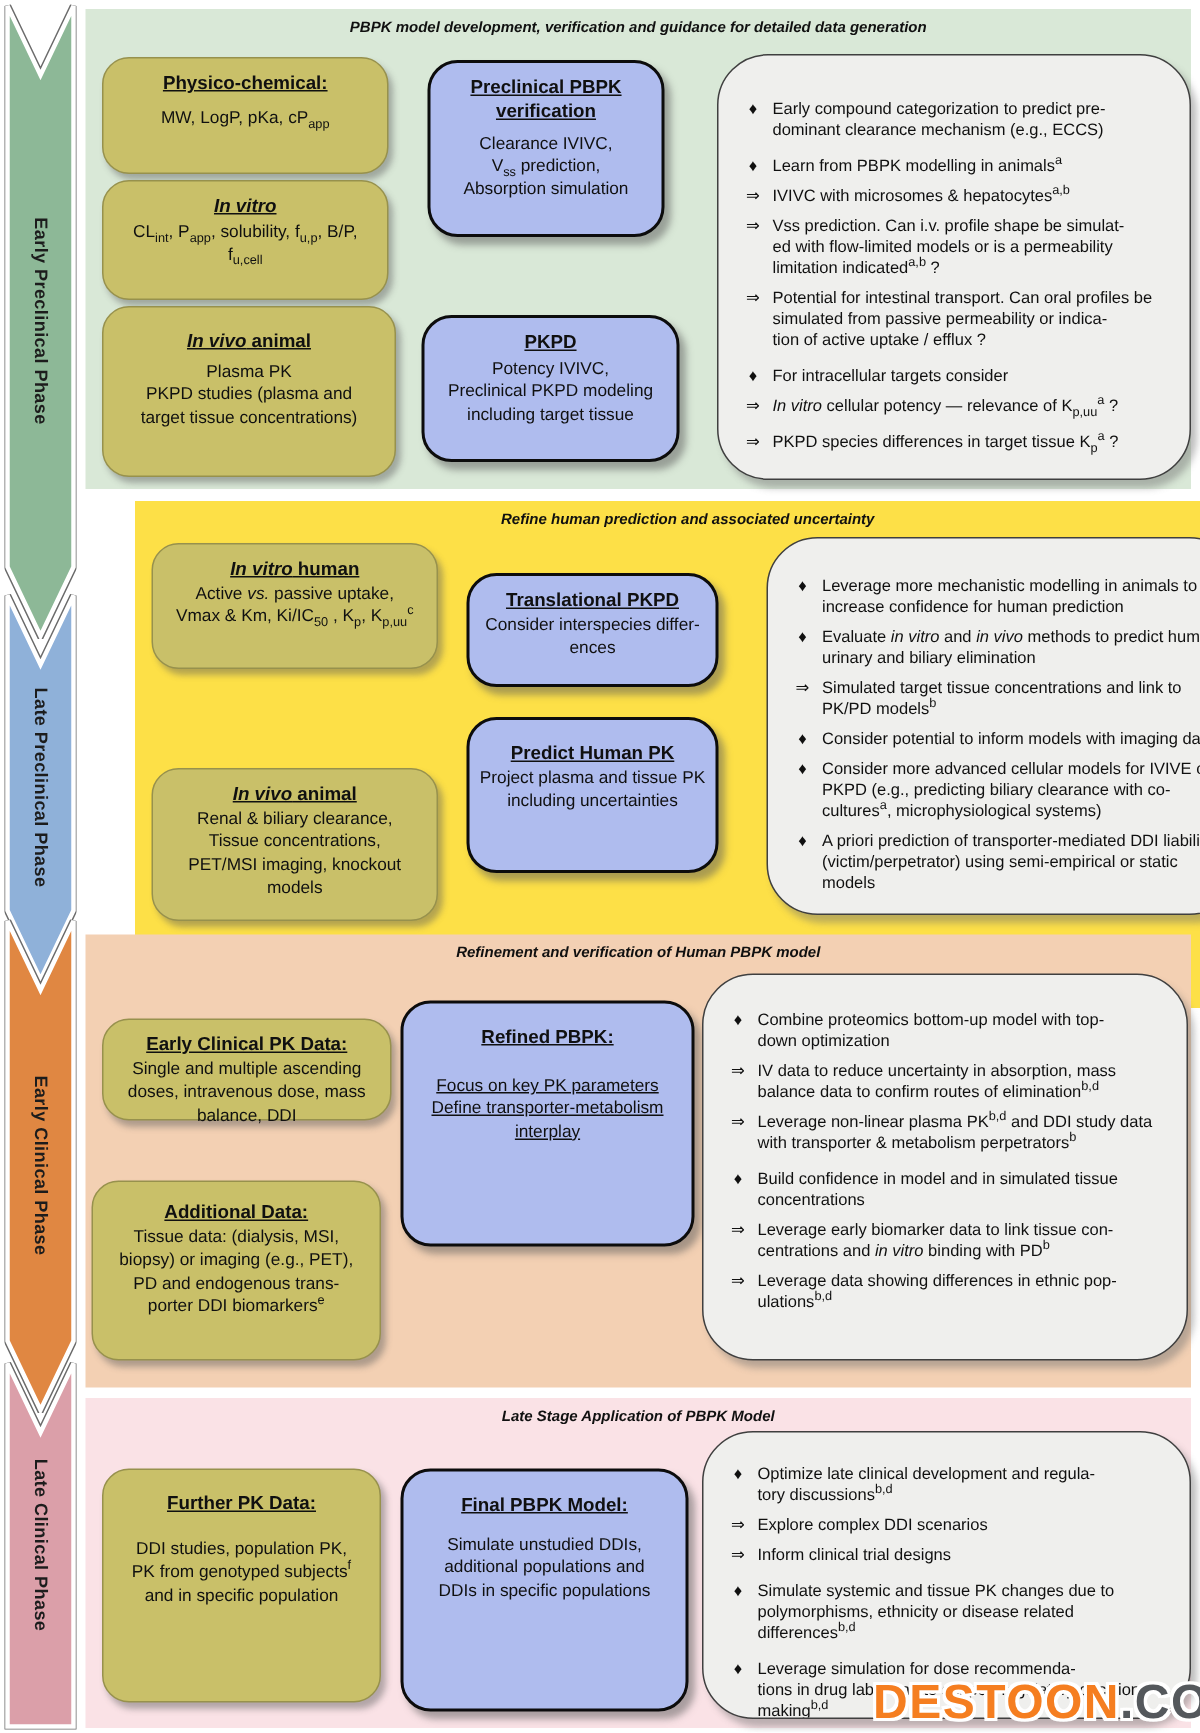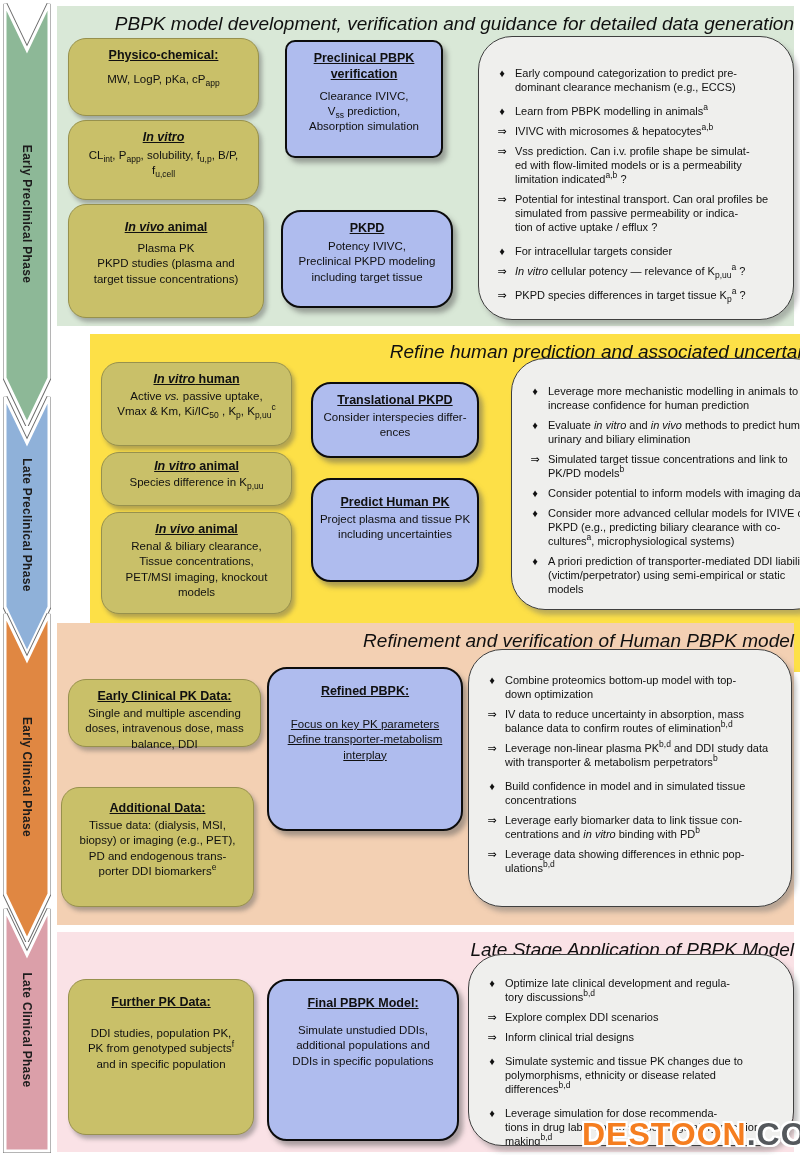--- a/index.html
+++ b/index.html
@@ -13,8 +13,8 @@
     font-size:12px;font-weight:bold;color:#1c1c1c;letter-spacing:.3px;}
   
   .panel{position:absolute;left:57px;width:737px;}
-  .sec-title{margin:0;text-align:right;font-size:19px;font-style:italic;
-    font-weight:normal;color:#101010;padding-top:7px;}
+  .sec-title{margin:0;text-align:center;font-size:10px;font-style:italic;
+    font-weight:bold;color:#101010;padding-top:7px;}
   
   .box{position:absolute;box-sizing:border-box;padding:8px 4px;}
   .olive{background:#c9c069;border:1px solid #97914d;border-radius:18px;

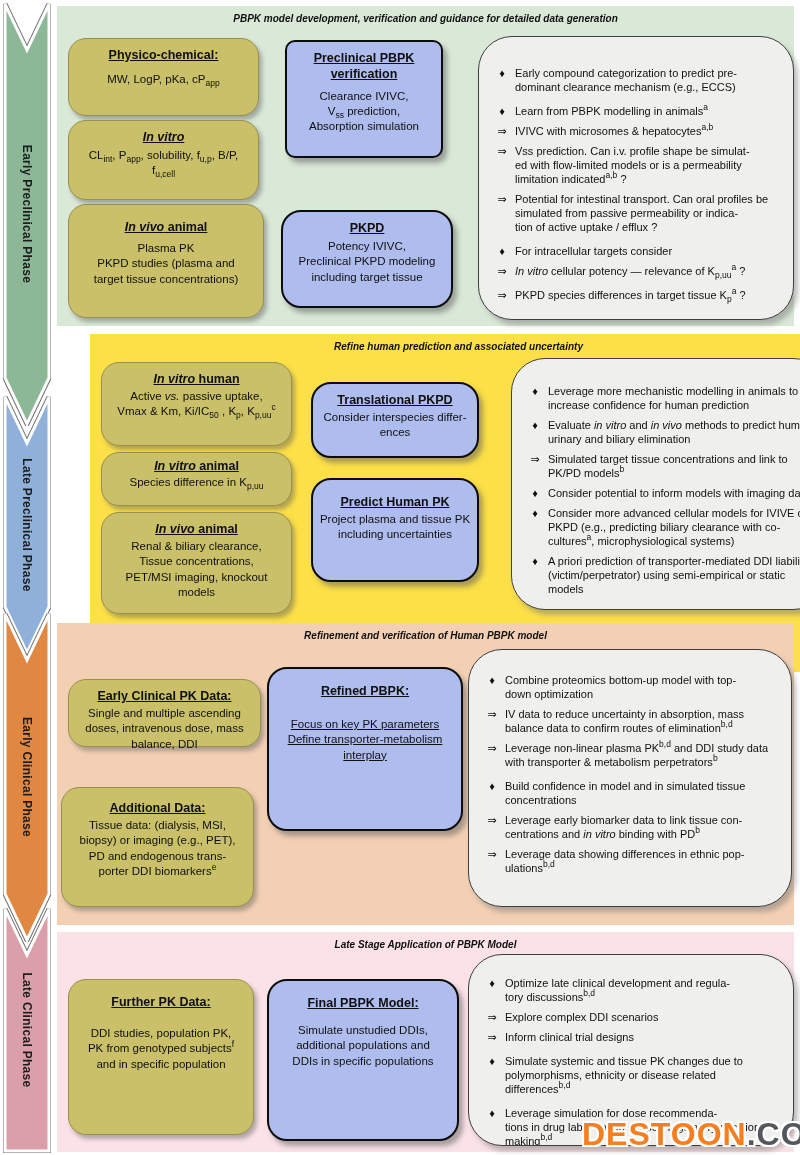--- a/index.html
+++ b/index.html
@@ -87,7 +87,7 @@
       <div class="bt" style="margin-top:6px;"><i>In vivo</i> animal</div>
       <div class="bb">Plasma PK<br>PKPD studies (plasma and<br>target tissue concentrations)</div>
     </div>
-    <div class="box bluebox" style="left:228px;top:34px;width:158px;height:118px;border-radius:10px;">
+    <div class="box bluebox" style="left:228px;top:34px;width:158px;height:118px;">
       <div class="bt">Preclinical PBPK<br>verification</div>
       <div class="bb">Clearance IVIVC,<br>V<sub>ss</sub> prediction,<br>Absorption simulation</div>
     </div>

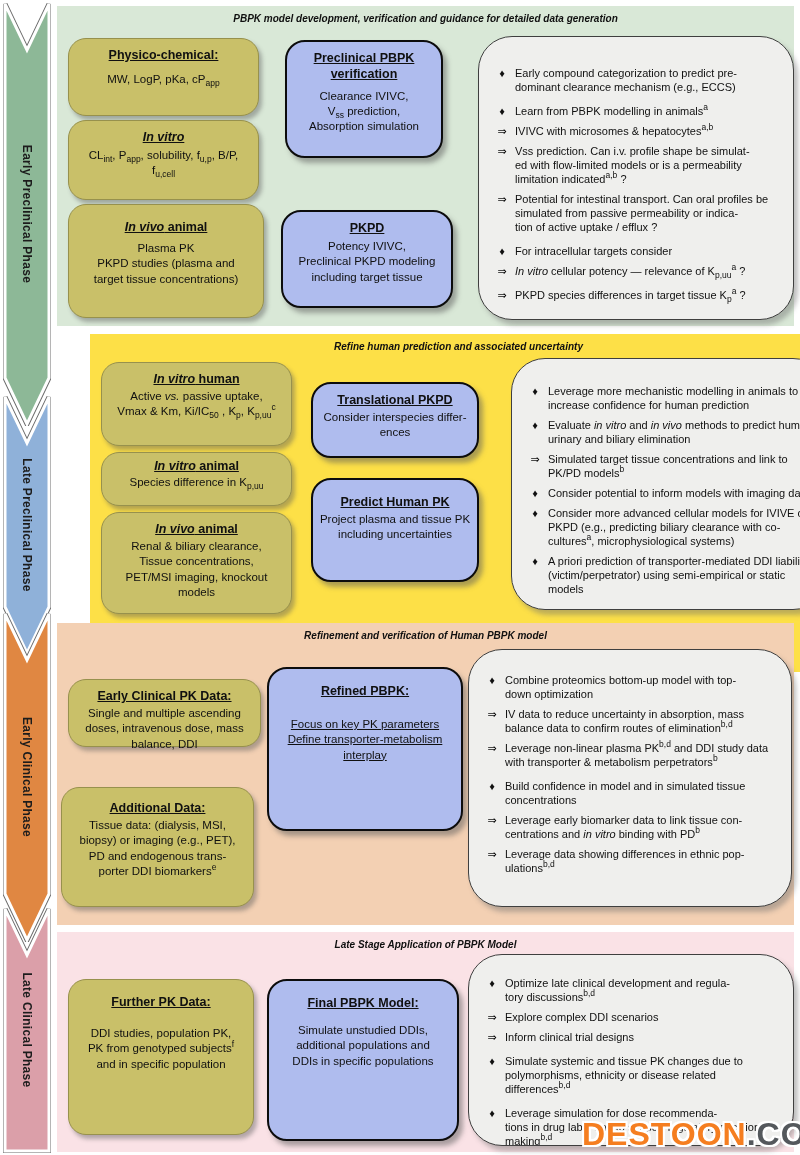--- a/index.html
+++ b/index.html
@@ -139,10 +139,6 @@
       <div class="bt"><i>In vitro</i> human</div>
       <div class="bb" style="margin-top:2px;">Active <i>vs.</i> passive uptake,<br>Vmax &amp; Km, Ki/IC<sub>50</sub> , K<sub>p</sub>, K<sub>p,uu</sub><sup>c</sup></div>
     </div>
-    <div class="box olive" style="left:11px;top:118px;width:191px;height:54px;padding-top:5px;">
-      <div class="bt"><i>In vitro</i> animal</div>
-      <div class="bb" style="margin-top:1px;">Species difference in K<sub>p,uu</sub></div>
-    </div>
     <div class="box olive" style="left:11px;top:178px;width:191px;height:102px;">
       <div class="bt"><i>In vivo</i> animal</div>
       <div class="bb" style="margin-top:2px;">Renal &amp; biliary clearance,<br>Tissue concentrations,<br>PET/MSI imaging, knockout<br>models</div>

